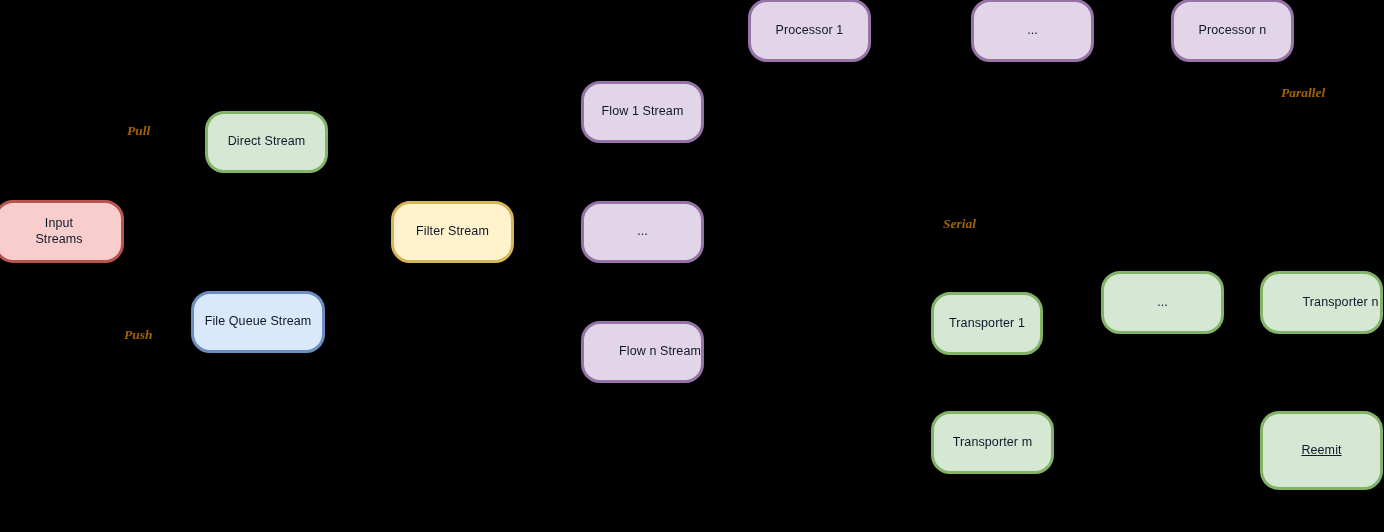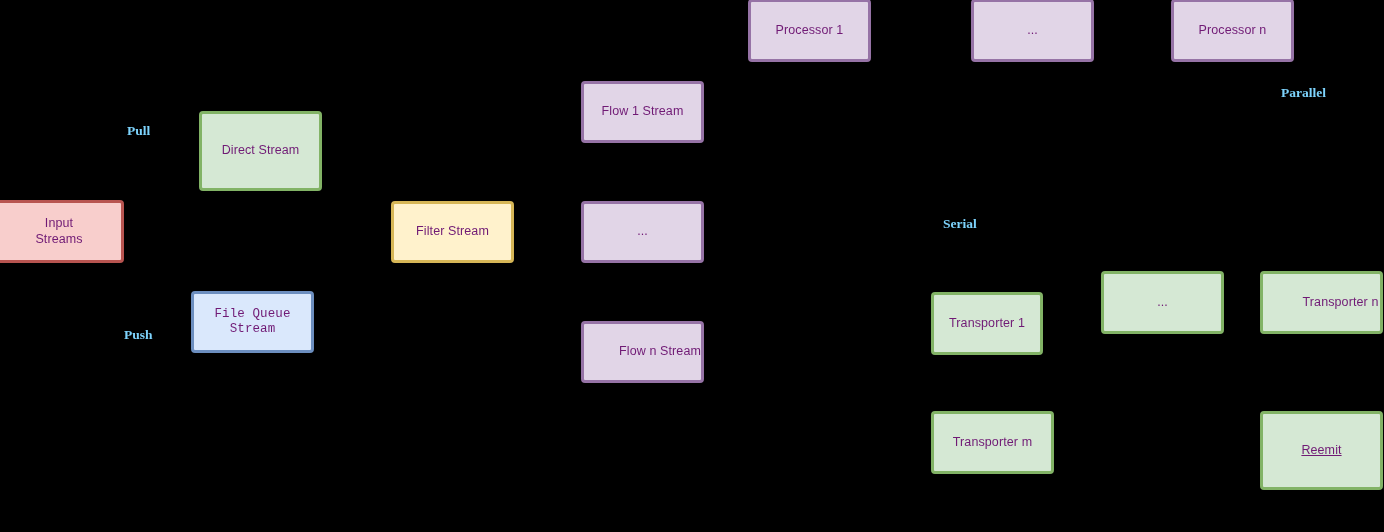--- a/index.html
+++ b/index.html
@@ -23,7 +23,7 @@
     box-sizing: border-box;
     border-width: 3px;
     border-style: solid;
-    border-radius: 4px;
+    border-radius: 19px;
     display: flex;
     align-items: center;
     justify-content: center;
@@ -31,7 +31,7 @@
     font-family: "Liberation Sans", sans-serif;
     font-size: 12.5px;
     line-height: 1.22;
-    color: #701a75;
+    color: #0f172a;
     letter-spacing: 0.1px;
     white-space: pre-line;
   }

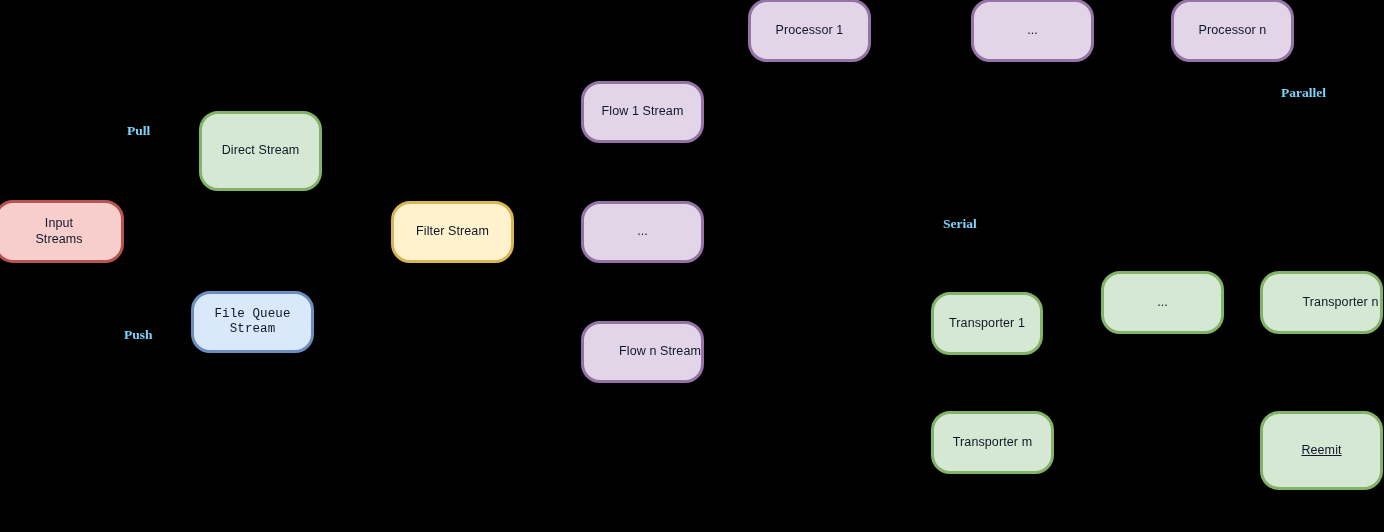--- a/index.html
+++ b/index.html
@@ -60,9 +60,10 @@
     font-family: "Liberation Serif", serif;
     font-weight: bold;
     font-size: 13.5px;
-    color: #7dd3fc;
+    color: #a16207;
     white-space: nowrap;
     line-height: 1;
+    font-style: italic;
   }
 </style>
 </head>

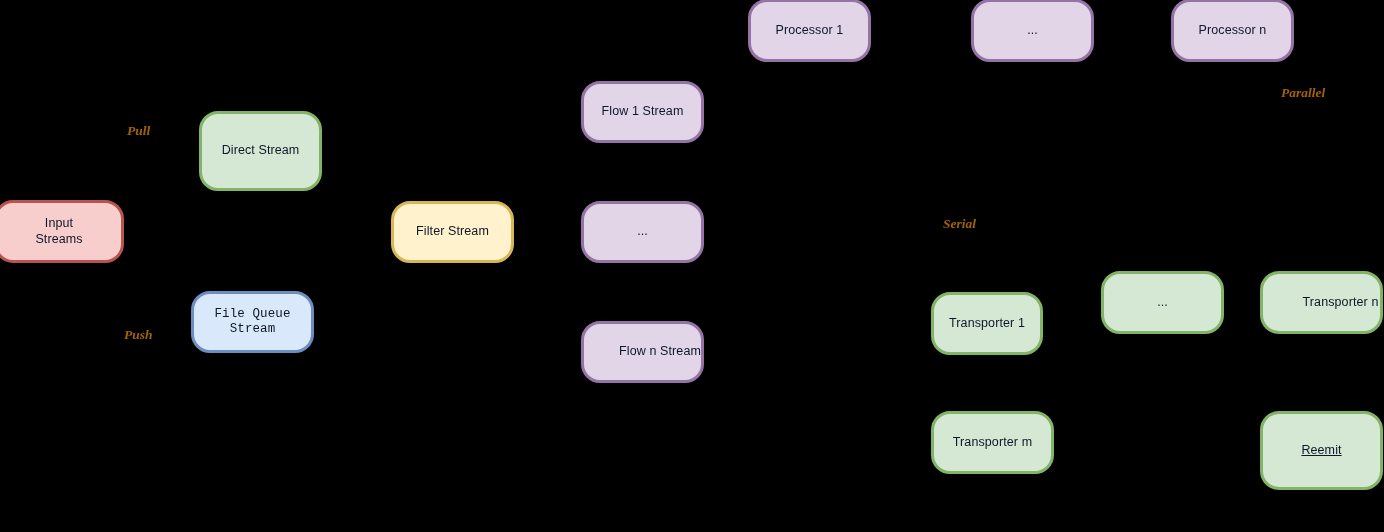--- a/index.html
+++ b/index.html
@@ -76,7 +76,7 @@
 Streams</span>
   </div>
 
-  <div class="node node-green" style="left:199px; top:111px; width:123px; height:80px;justify-content:center;">
+  <div class="node node-green" style="left:205px; top:111px; width:123px; height:62px;justify-content:center;">
     <span>Direct Stream</span>
   </div>
 

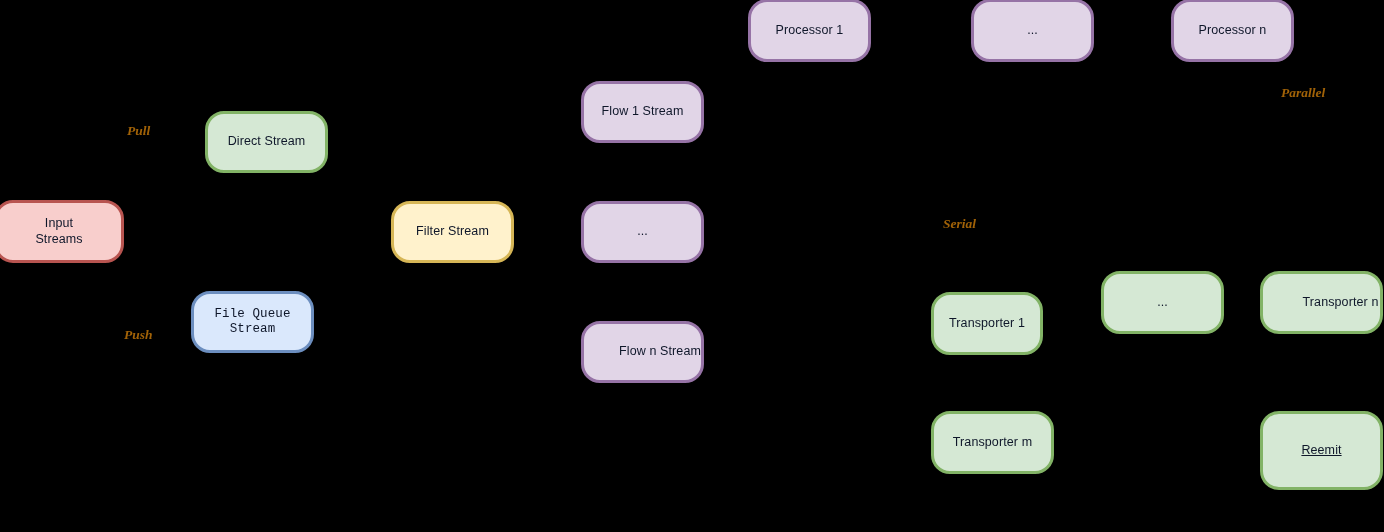--- a/index.html
+++ b/index.html
@@ -80,7 +80,7 @@
     <span>Direct Stream</span>
   </div>
 
-  <div class="node node-blue" style="left:191px; top:291px; width:123px; height:62px;font-family:Liberation Mono, monospace;">
+  <div class="node node-blue" style="left:191px; top:291px; width:134px; height:62px;">
     <span>File Queue Stream</span>
   </div>
 

